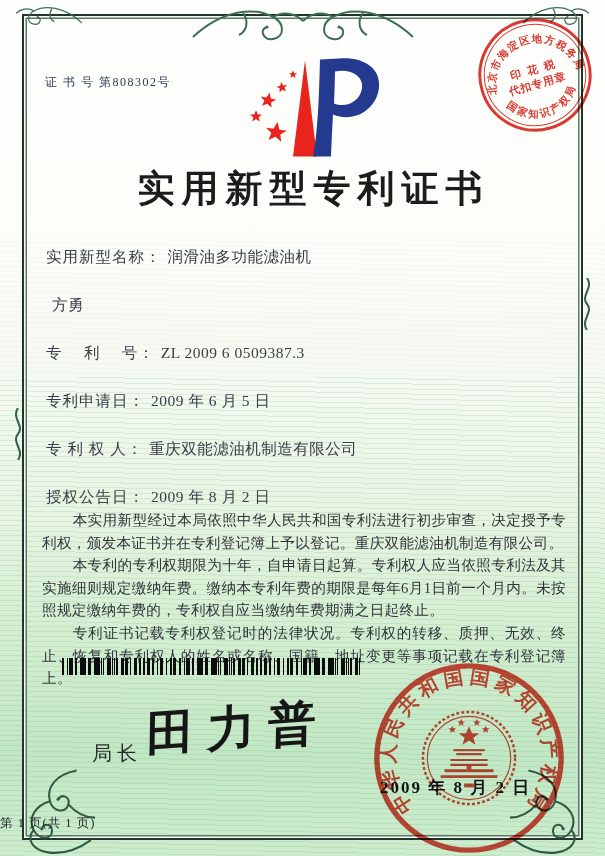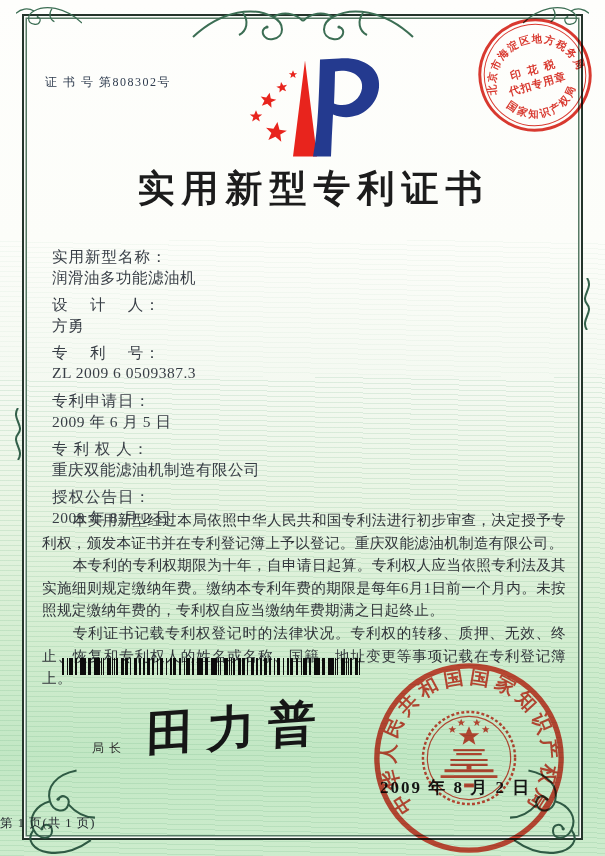--- a/index.html
+++ b/index.html
@@ -26,7 +26,7 @@
   .cert-no{left:45px;top:74px;font-size:12px;letter-spacing:1.5px;color:#2e3b4e;}
   .title{left:15px;right:0;top:164px;text-align:center;font-size:37px;font-weight:bold;
          letter-spacing:7px;text-indent:7px;color:#1c1c1c;}
-  .field{left:46px;right:36px;display:flex;align-items:baseline;font-size:15.5px;color:#383e46;flex-direction:column;}
+  .field{left:46px;right:36px;display:flex;align-items:baseline;font-size:15.5px;color:#383e46;}
   .field .lbl{white-space:pre;letter-spacing:1px;}
   .field .val{margin-left:6px;letter-spacing:.5px;}
   .paras{left:42px;width:524px;top:509px;color:#30343a;}

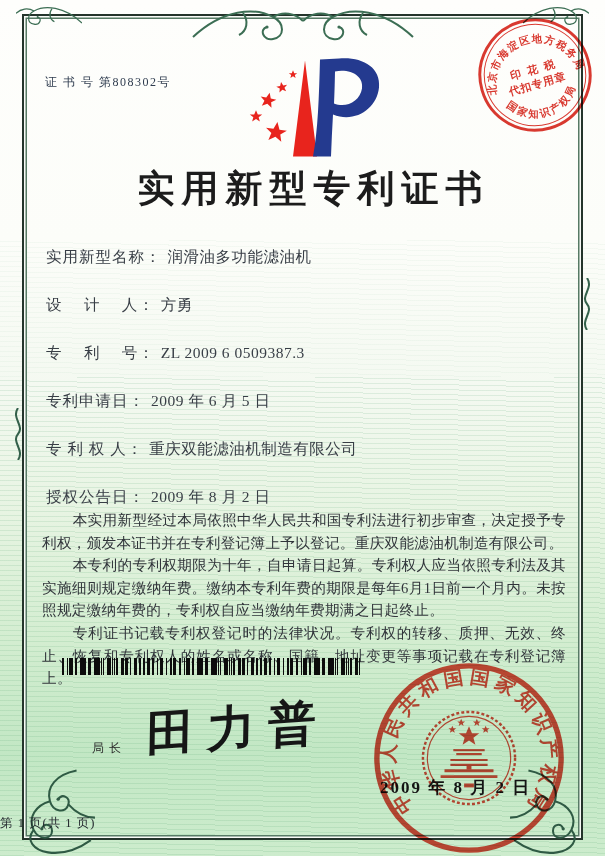--- a/index.html
+++ b/index.html
@@ -149,7 +149,6 @@
   <span class="val">润滑油多功能滤油机</span>
 </div>
 <div class="abs field" style="top:295px">
-  <span class="lbl">设　 计　 人：</span>
   <span class="val">方勇</span>
 </div>
 <div class="abs field" style="top:343px">

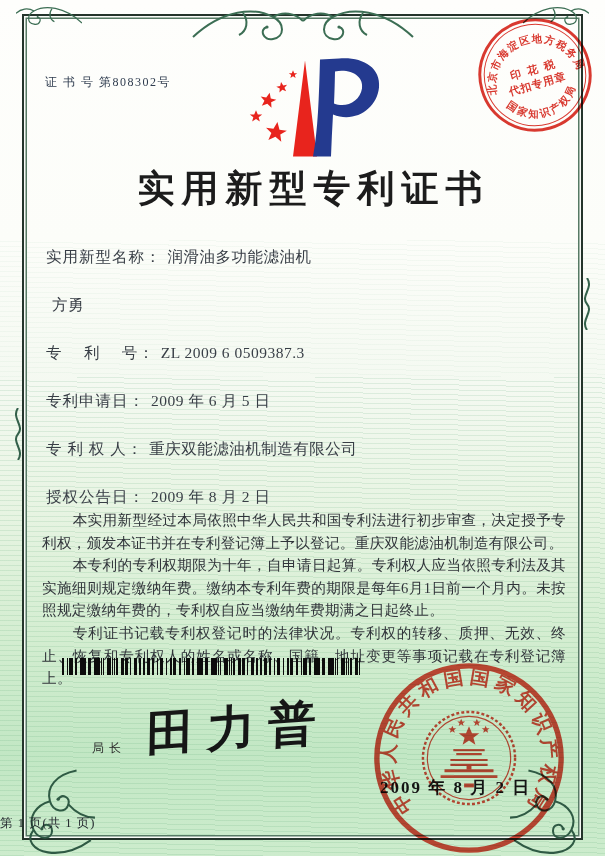--- a/index.html
+++ b/index.html
@@ -37,7 +37,7 @@
       repeating-linear-gradient(90deg,#0c0c0c 0 2px,transparent 2px 5px,#0c0c0c 5px 6px,transparent 6px 9px),
       repeating-linear-gradient(90deg,#0c0c0c 0 1px,transparent 1px 7px,#0c0c0c 7px 10px,transparent 10px 13px);
   }
-  .sig-label{left:92px;top:740px;font-size:12px;letter-spacing:5px;color:#2b2b2b;z-index:5;}
+  .sig-label{left:92px;top:740px;font-size:20px;letter-spacing:5px;color:#2b2b2b;z-index:5;}
   .sig-name{left:146px;top:696px;font-size:48px;font-weight:bold;color:#161616;z-index:5;
             letter-spacing:13px;transform:rotate(-4deg) skewX(-5deg);}
   .issue-date{left:380px;top:776px;width:190px;font-size:17px;font-weight:bold;color:#141414;

